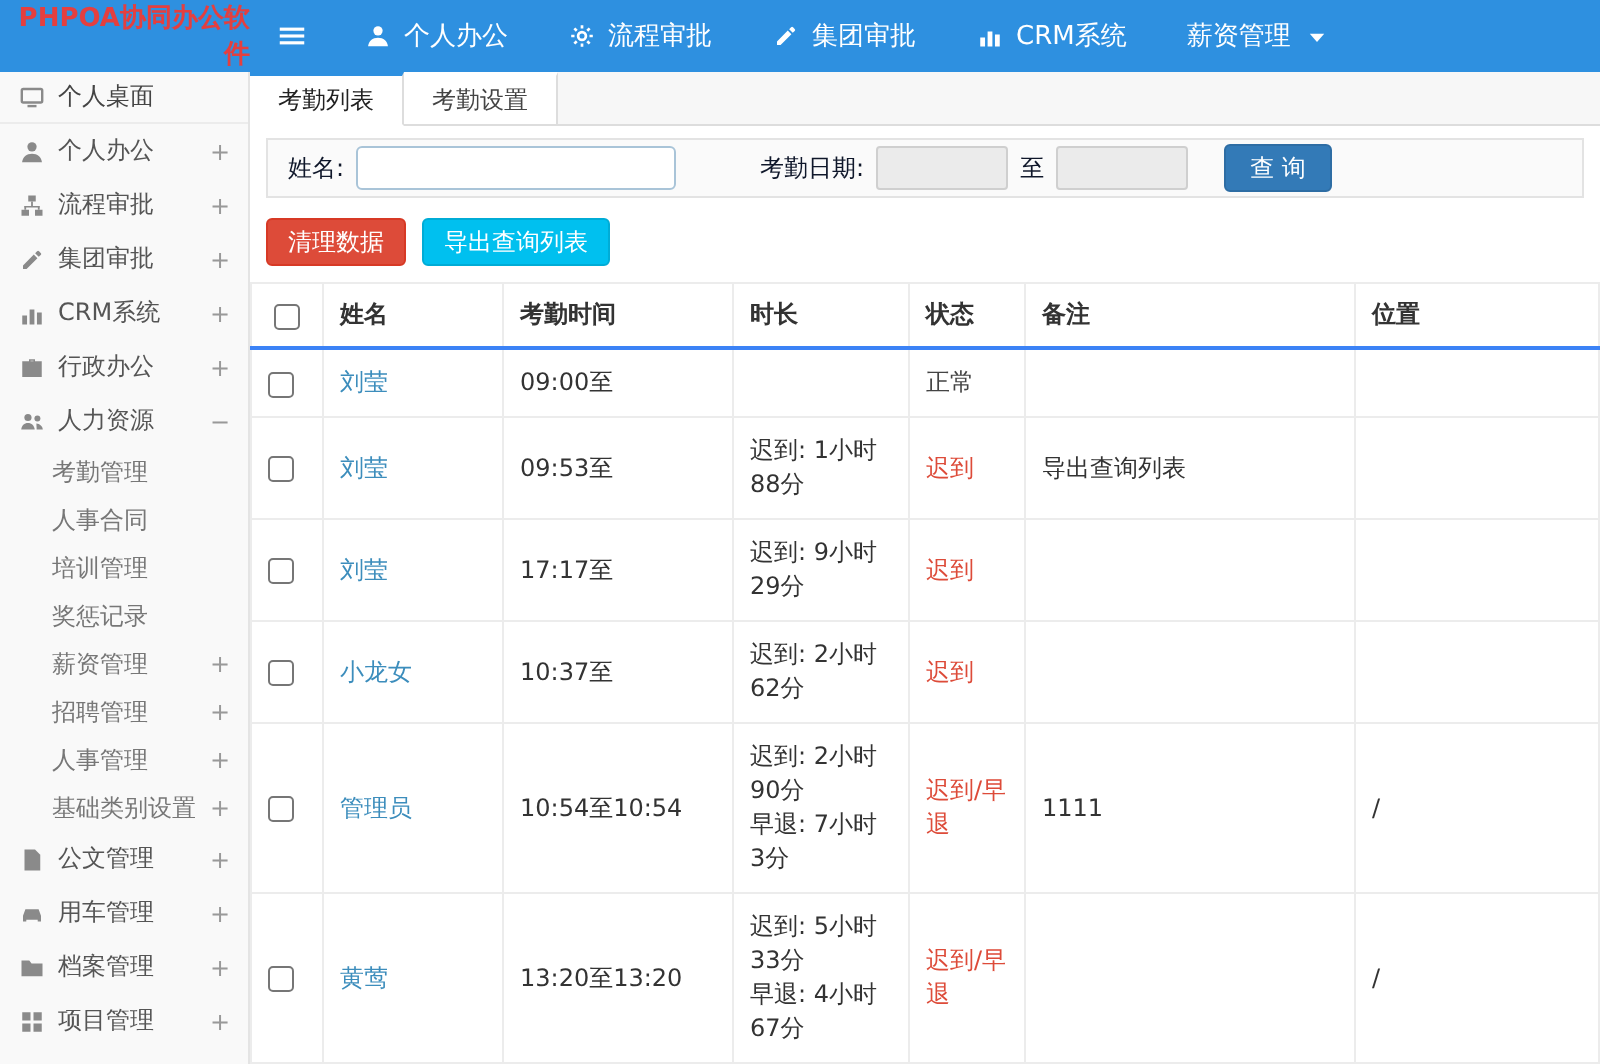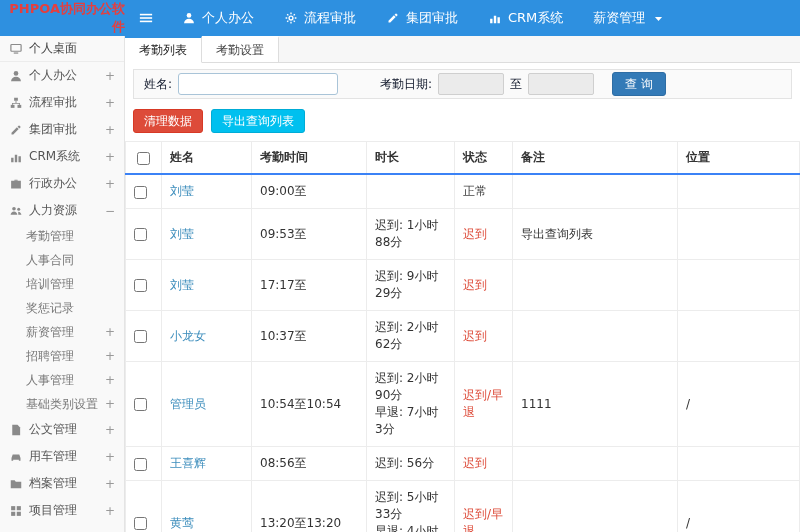--- a/index.html
+++ b/index.html
@@ -380,15 +380,6 @@
               </tr>
               <tr>
                 <td class="c-check"><input type="checkbox" style=""></td>
-                <td class="c-name"><a>王喜辉</a></td>
-                <td>08:56至</td>
-                <td class="c-dur">迟到: 56分</td>
-                <td class="c-status late">迟到</td>
-                <td></td>
-                <td></td>
-              </tr>
-              <tr>
-                <td class="c-check"><input type="checkbox" style=""></td>
                 <td class="c-name"><a>黄莺</a></td>
                 <td>13:20至13:20</td>
                 <td class="c-dur">迟到: 5小时33分

